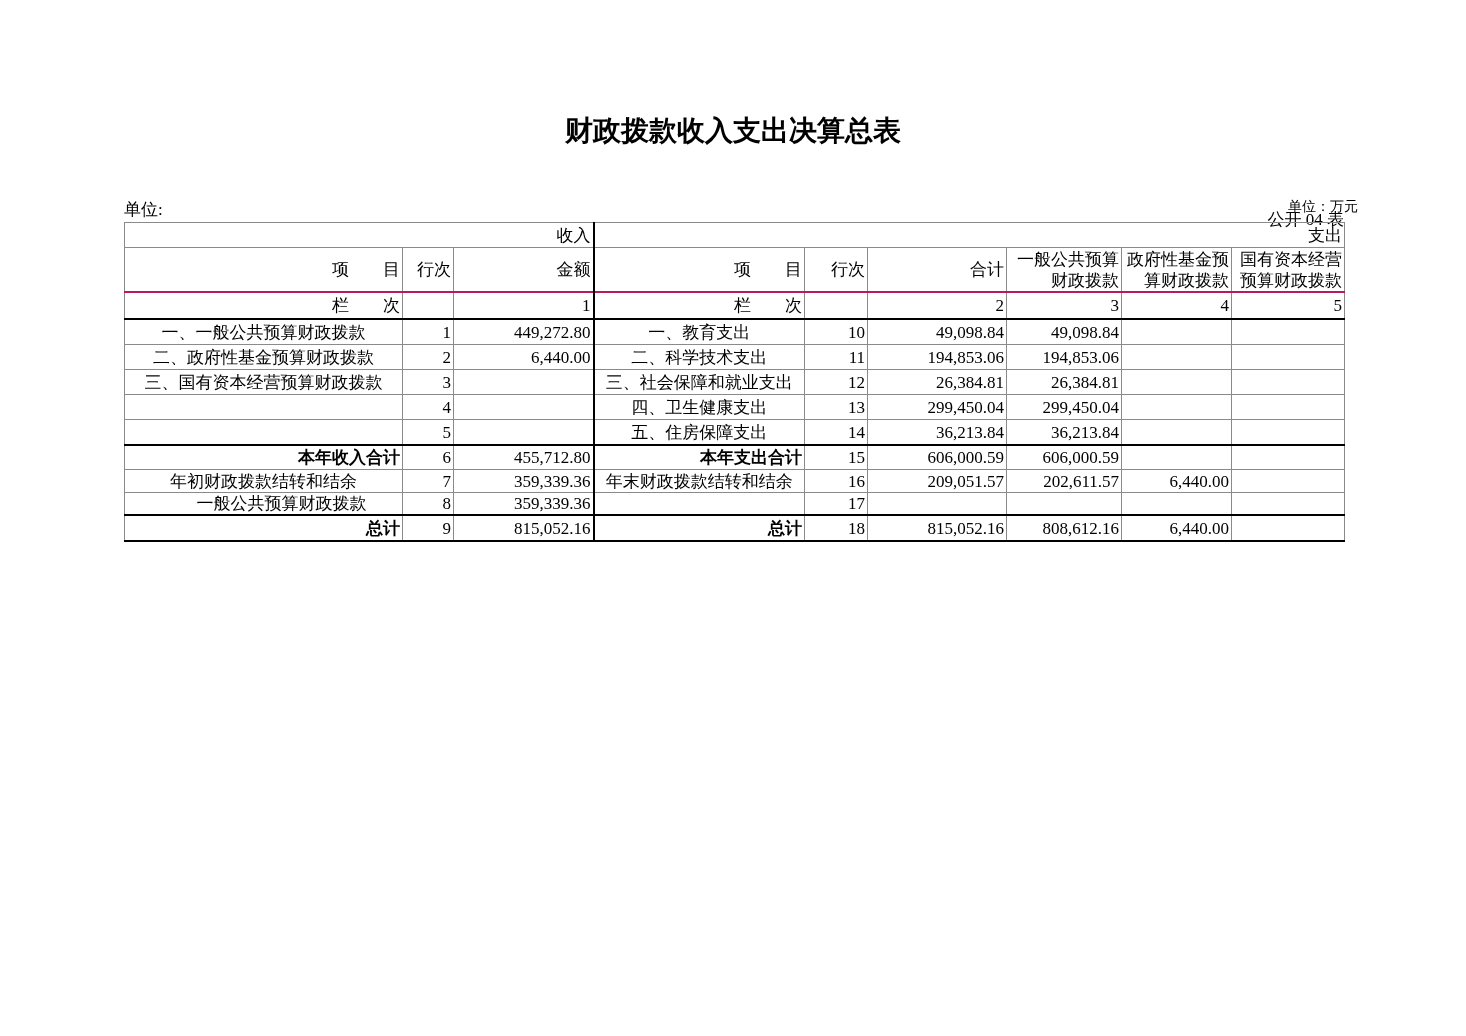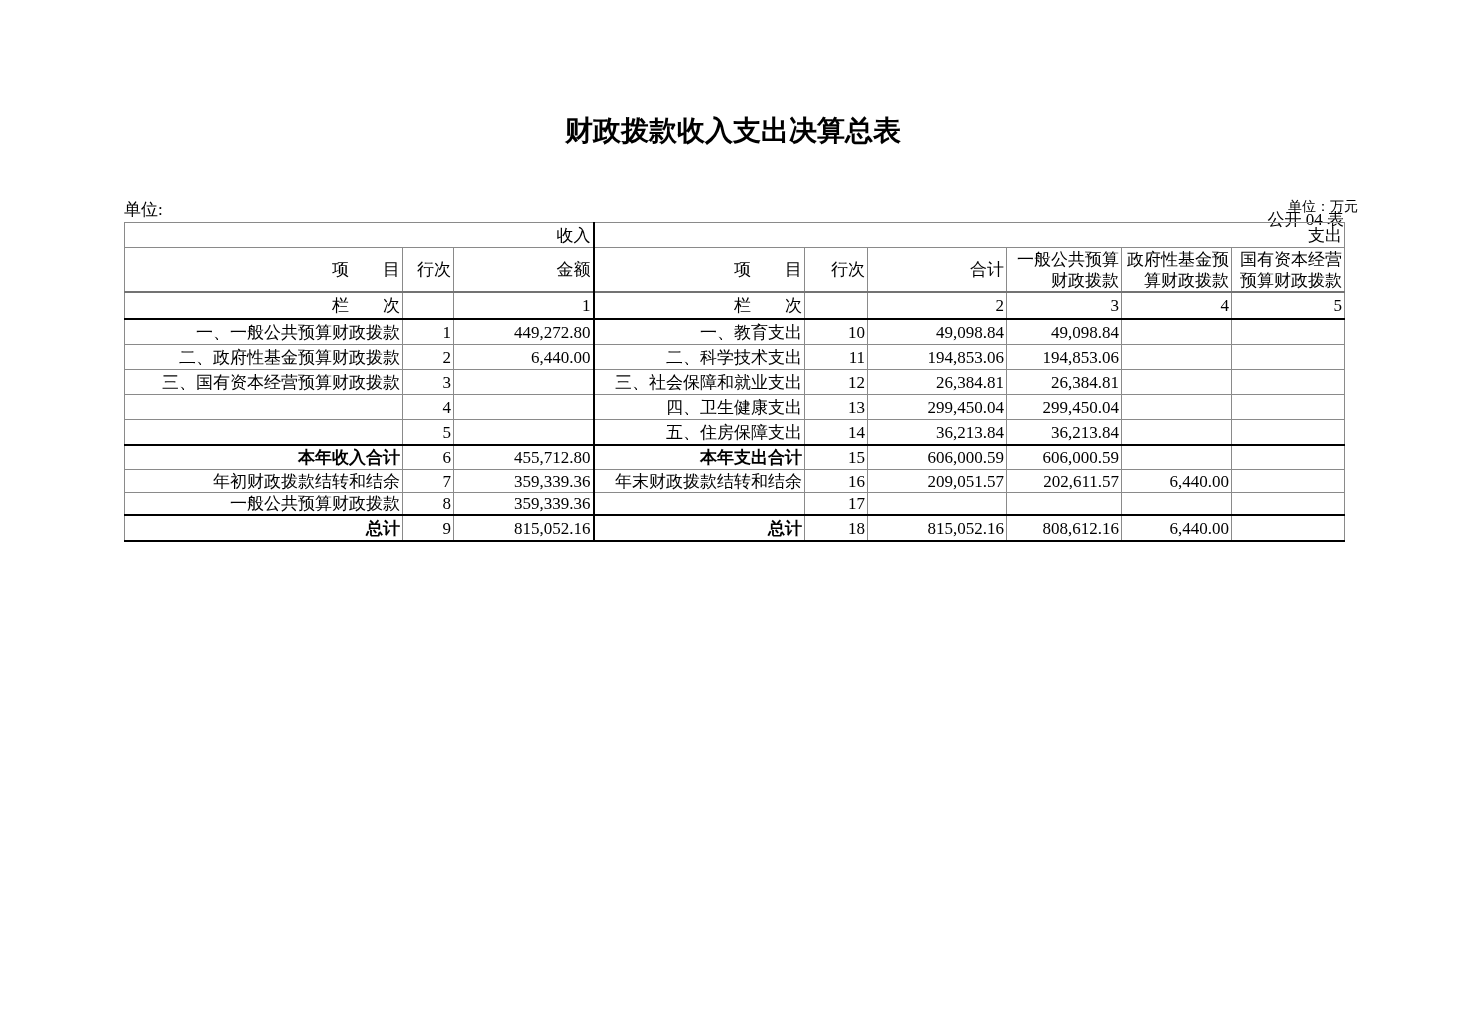--- a/index.html
+++ b/index.html
@@ -34,7 +34,7 @@
 
   tr.rA td { height:24px; }
   tr.rB td { height:43px; }
-  tr.rC td { height:25px; border-top:2px solid #737373; border-bottom:2px solid #000; }
+  tr.rC td { height:25px; border-top:2px solid #be185d; border-bottom:2px solid #000; }
   tr.rr td { height:24px; }
   tr.rr6 td { height:23px; border-top:2px solid #000; }
   tr.rr7 td { height:22px; }

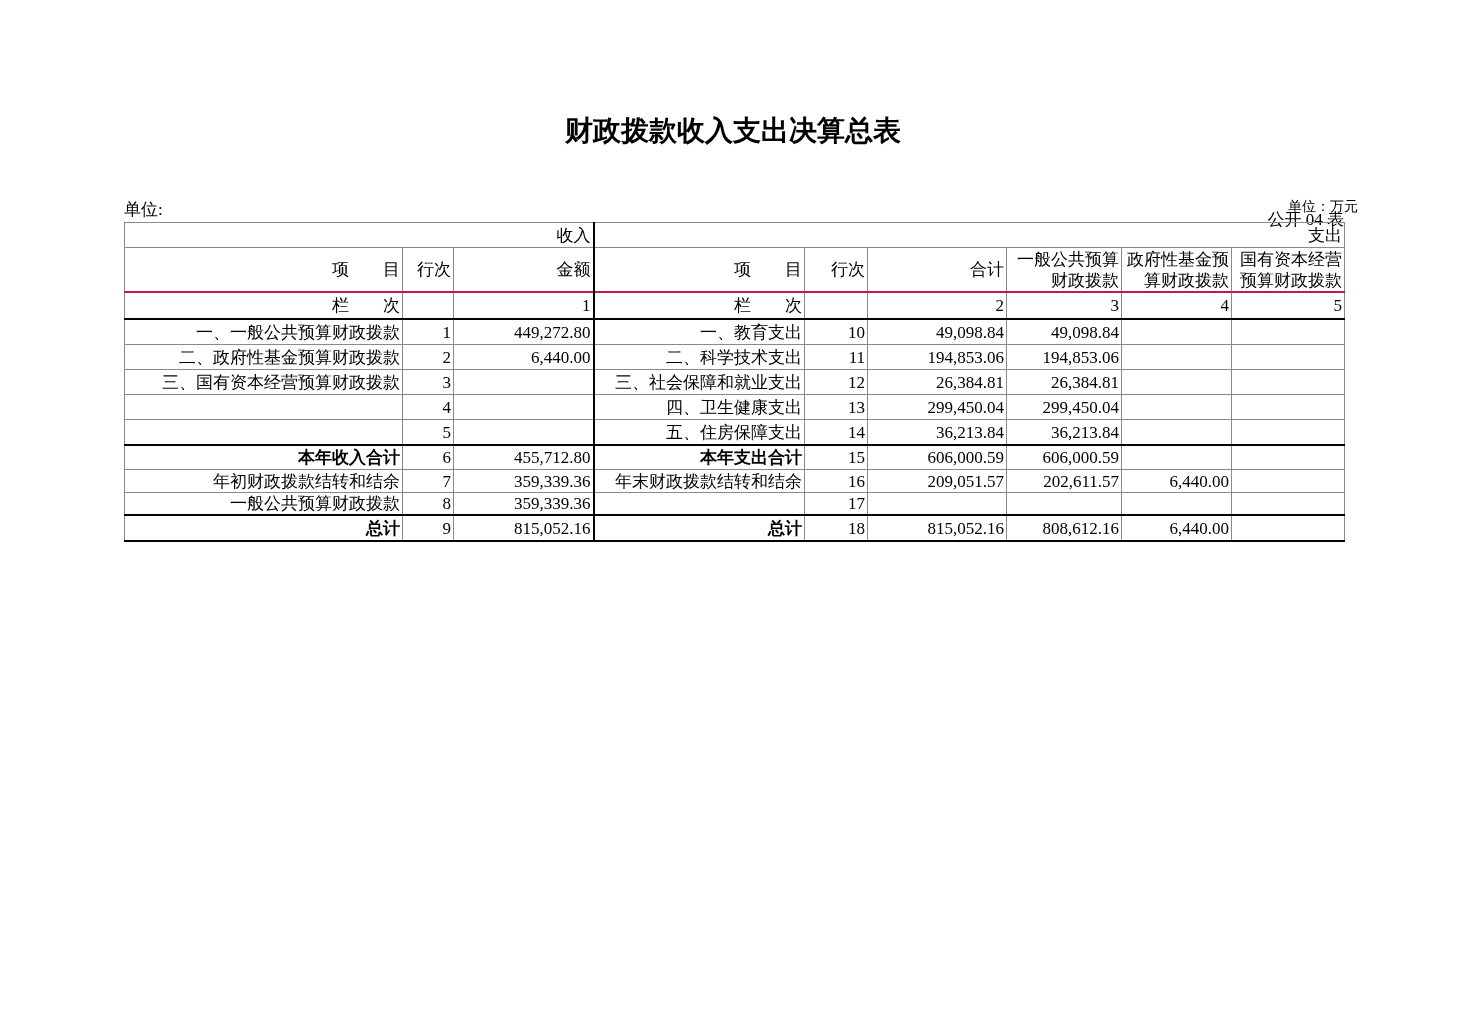--- a/index.html
+++ b/index.html
@@ -26,7 +26,7 @@
   }
   .ac { text-align:right; }
   .ar { text-align:right; }
-  .al { text-align:right; }
+  .al { text-align:center; }
   .bold { font-weight:bold; }
   .indent { padding-left:38px !important; }
   .wrap2 { white-space:pre-line !important; text-align:right; }

